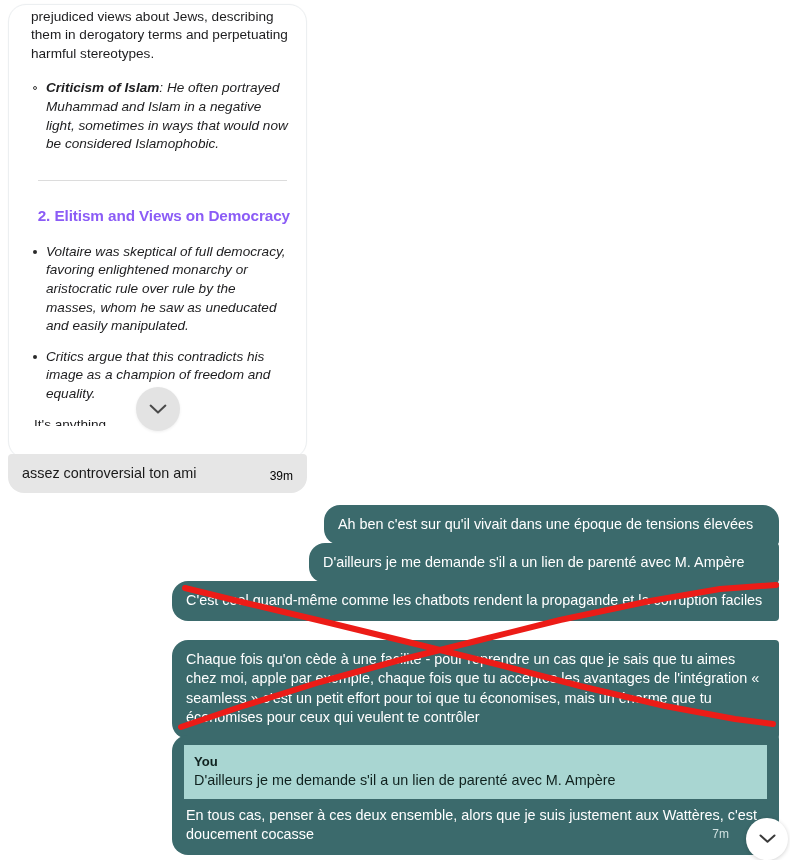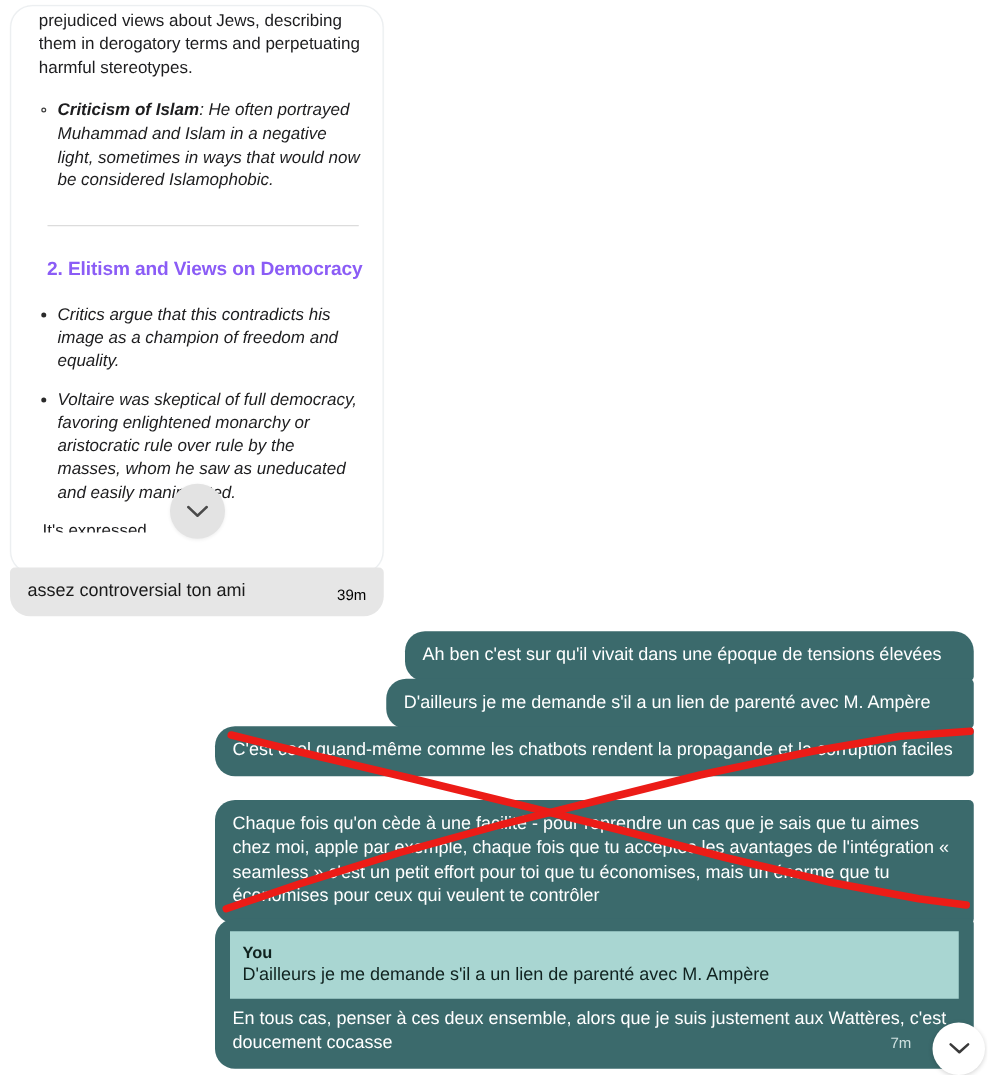--- a/index.html
+++ b/index.html
@@ -294,8 +294,8 @@
       <h2 class="doc-h2">2. Elitism and Views on Democracy</h2>
 
       <ul class="doc-list disc">
+        <li>Voltaire was skeptical of full democracy, favoring enlightened monarchy or aristocratic rule over rule by the masses, whom he saw as uneducated and easily manipulated.</li>
         <li>Critics argue that this contradicts his image as a champion of freedom and equality.</li>
-        <li>Voltaire was skeptical of full democracy, favoring enlightened monarchy or aristocratic rule over rule by the masses, whom he saw as uneducated and easily manipulated.</li>
       </ul>
 
       <div class="doc-clipped">It's expressed</div>

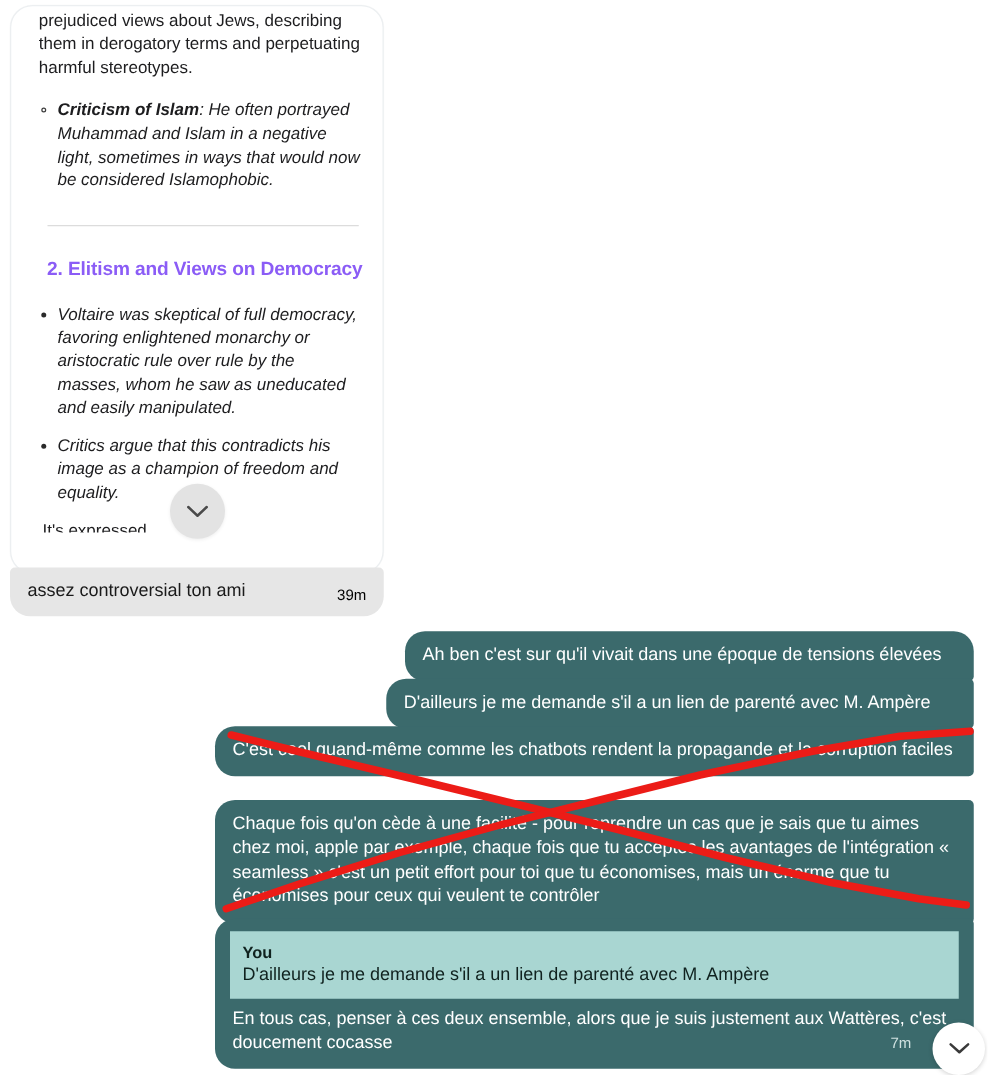--- a/index.html
+++ b/index.html
@@ -298,7 +298,7 @@
         <li>Critics argue that this contradicts his image as a champion of freedom and equality.</li>
       </ul>
 
-      <div class="doc-clipped">It's expressed</div>
+      <div class="doc-clipped">It's anything</div>
     </div>
   </div>
 

